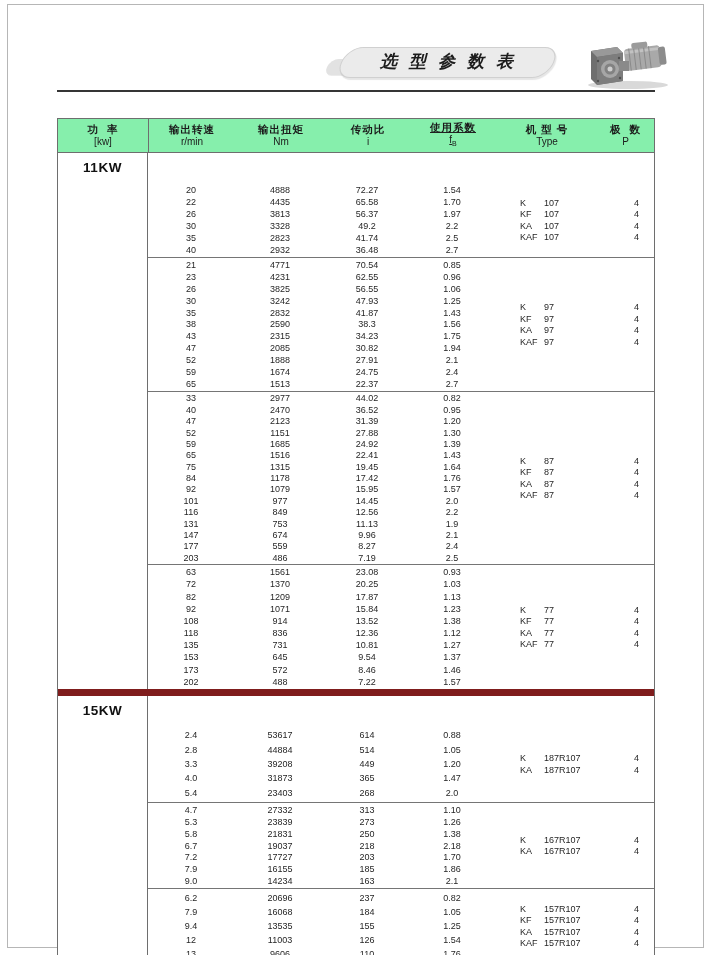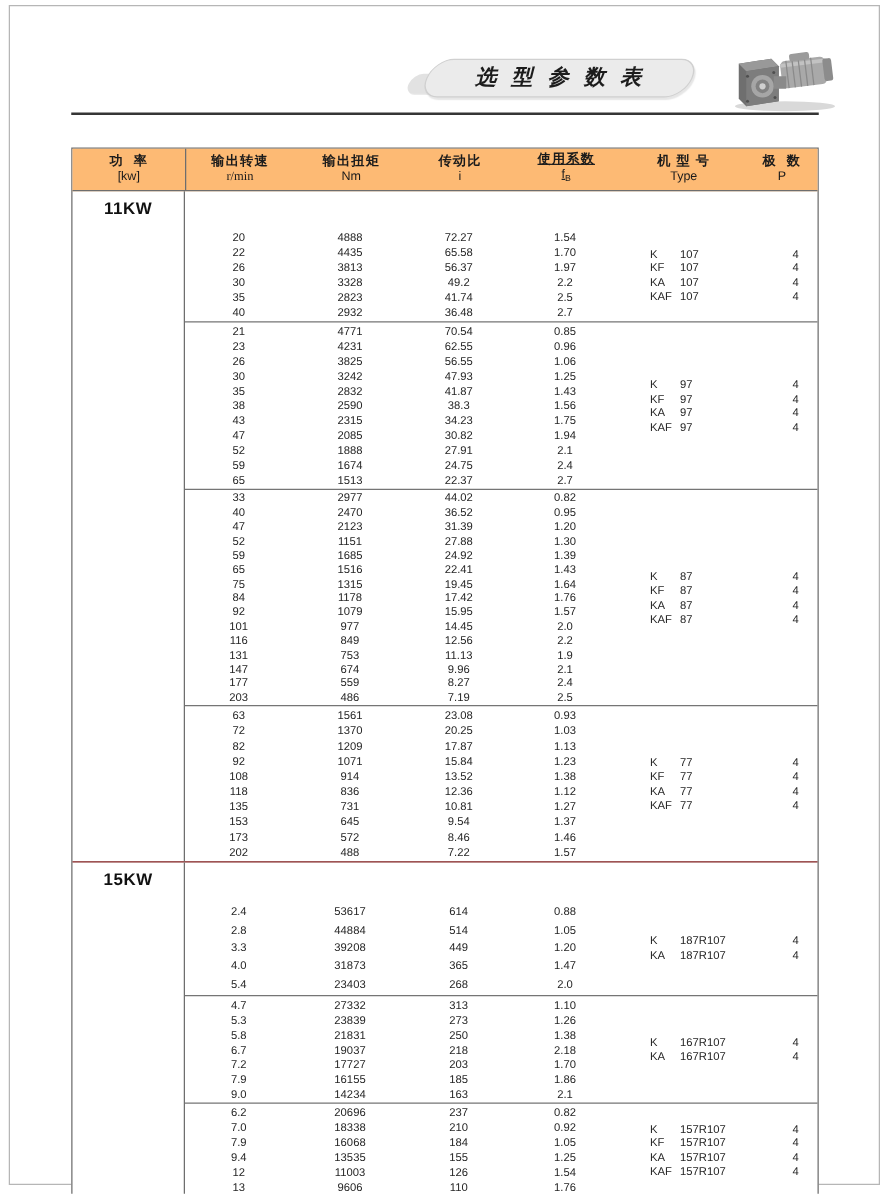--- a/index.html
+++ b/index.html
@@ -36,7 +36,7 @@
     position:absolute;left:57px;top:118px;width:598px;
     border:1px solid #6e6e6e;box-sizing:border-box;background:#fff;
   }
-  .thead{display:flex;background:#fdba74;border-bottom:1px solid #6e6e6e;height:33px;}
+  .thead{display:flex;background:#86efac;border-bottom:1px solid #6e6e6e;height:33px;}
   .th{display:flex;flex-direction:column;justify-content:center;align-items:center;box-sizing:border-box;}
   .th-power{width:91px;border-right:1px solid #6e6e6e;}
   .th-speed{width:86px;font-family:Liberation Serif, serif;} .th-torque{width:92px;} .th-ratio{width:82px;}

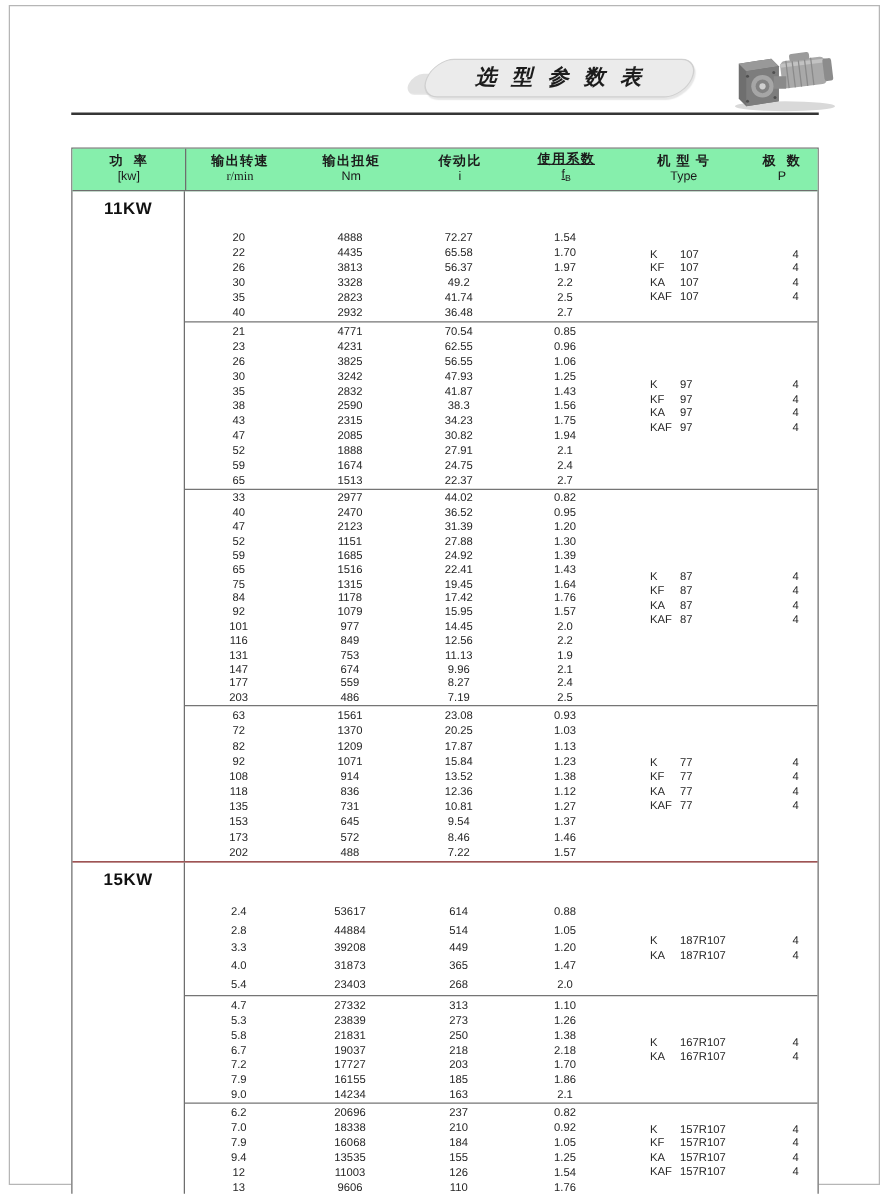--- a/index.html
+++ b/index.html
@@ -39,7 +39,7 @@
   .thead{display:flex;background:#86efac;border-bottom:1px solid #6e6e6e;height:33px;}
   .th{display:flex;flex-direction:column;justify-content:center;align-items:center;box-sizing:border-box;}
   .th-power{width:91px;border-right:1px solid #6e6e6e;}
-  .th-speed{width:86px;font-family:Liberation Serif, serif;} .th-torque{width:92px;} .th-ratio{width:82px;}
+  .th-speed{width:86px;} .th-torque{width:92px;} .th-ratio{width:82px;}
   .th-fb{width:88px;text-decoration:underline;} .th-type{width:100px;} .th-poles{width:57px;}
   .th-zh{font-size:10.5px;font-weight:bold;letter-spacing:1px;line-height:13px;color:#1b1b1b;white-space:pre;}
   .th-unit{font-size:10px;line-height:12px;color:#1b1b1b;}

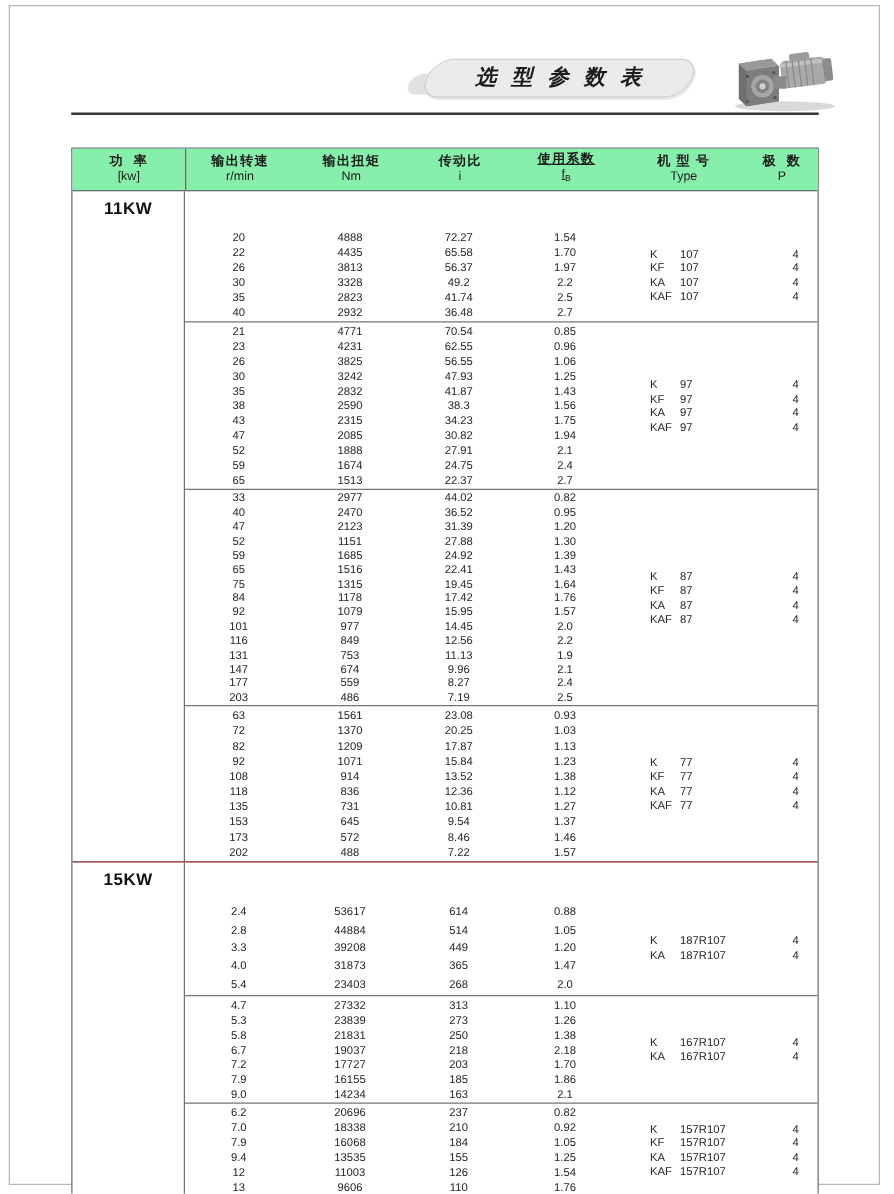--- a/index.html
+++ b/index.html
@@ -44,7 +44,7 @@
   .th-zh{font-size:10.5px;font-weight:bold;letter-spacing:1px;line-height:13px;color:#1b1b1b;white-space:pre;}
   .th-unit{font-size:10px;line-height:12px;color:#1b1b1b;}
   .th-unit sub{font-size:7px;}
-  .section{display:flex;border-bottom:1px solid #7f1d1d;}
+  .section{display:flex;border-bottom:7px solid #7f1d1d;}
   .section:last-child{border-bottom:none;}
   .power-col{
     width:90px;border-right:1px solid #6e6e6e;box-sizing:border-box;

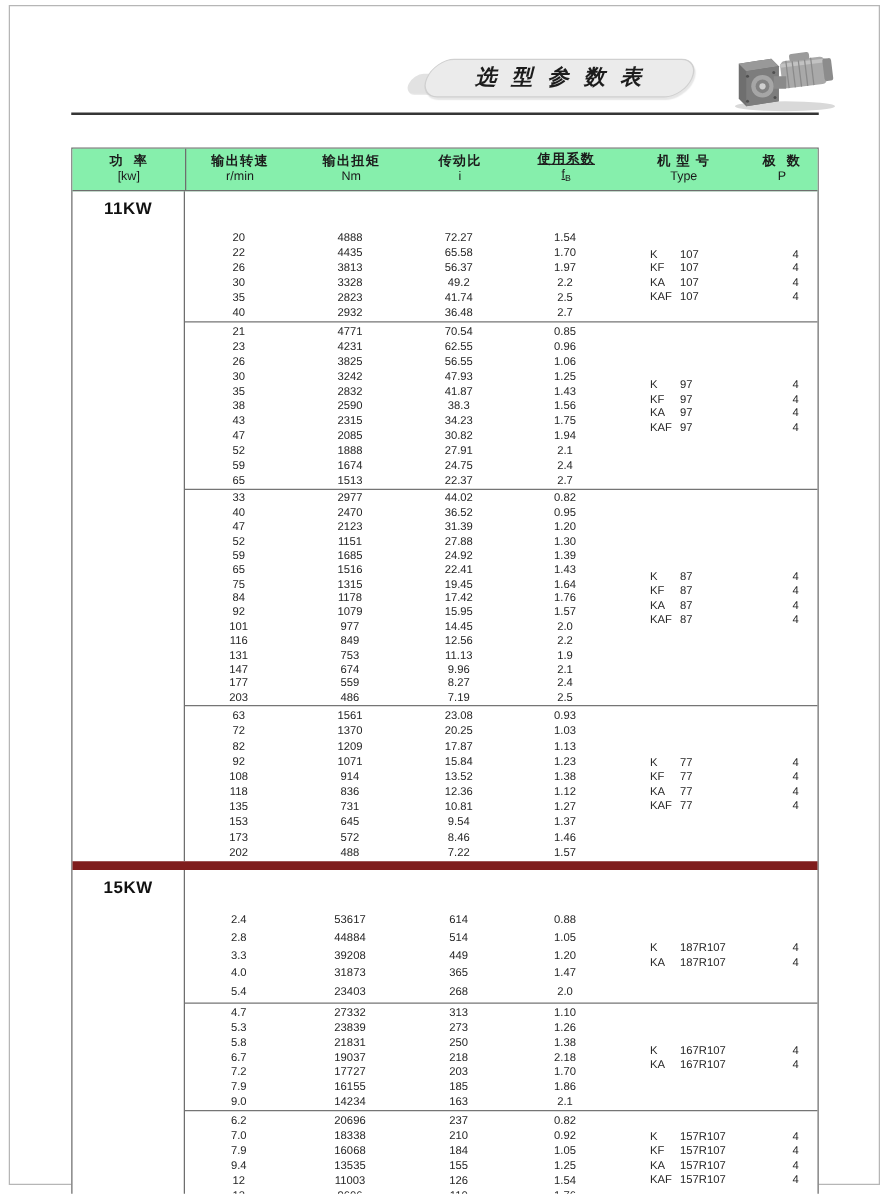--- a/index.html
+++ b/index.html
@@ -659,12 +659,6 @@
                 <span class="cell c3">0.82</span>
               </div>
               <div class="row">
-                <span class="cell c0">7.0</span>
-                <span class="cell c1">18338</span>
-                <span class="cell c2">210</span>
-                <span class="cell c3">0.92</span>
-              </div>
-              <div class="row">
                 <span class="cell c0">7.9</span>
                 <span class="cell c1">16068</span>
                 <span class="cell c2">184</span>

